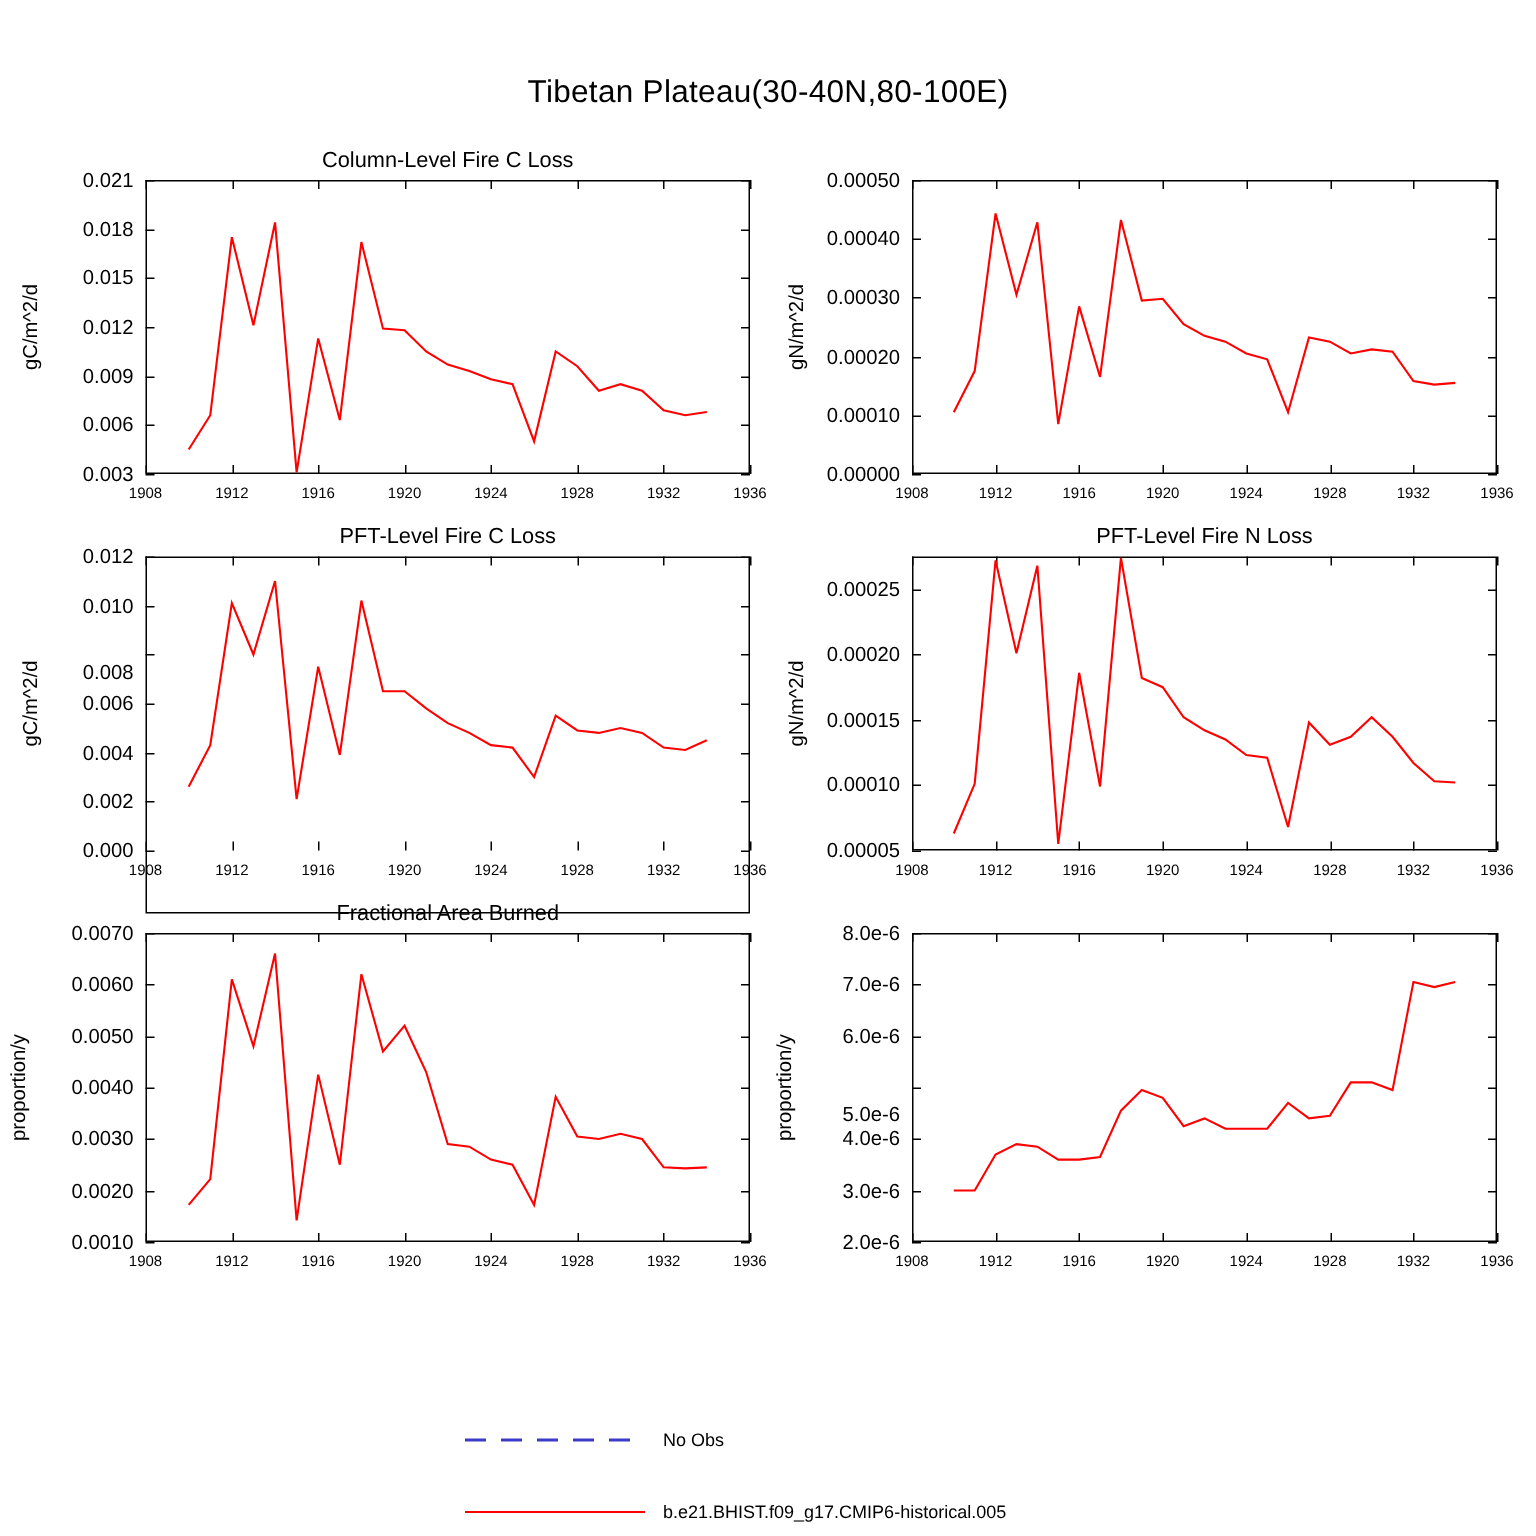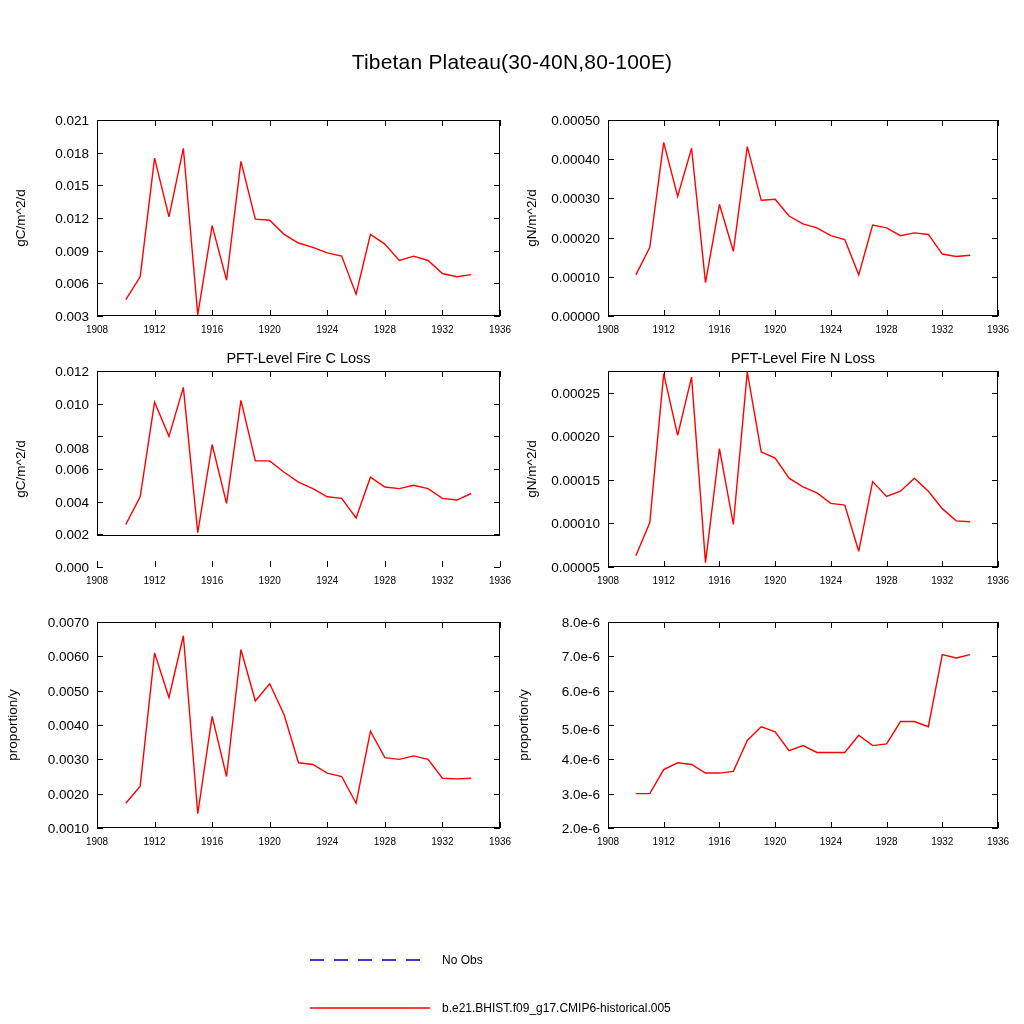--- a/index.html
+++ b/index.html
@@ -97,6 +97,7 @@
 
 <div class="panel" id="panel-0" style="left: 97px; top: 120px; width: 403px; height: 196px;">
     <div class="plot-frame"></div>
+    <div class="panel-title">Column-Level Fire C Loss</div>
     <div class="ytick" style="top: 196px; right: 411px; width: 90px;">0.003</div>
     <div style="position: absolute; left: 0px; top: 196px; width: 6px; height: 1px; background: rgb(0, 0, 0);"></div>
     <div style="position: absolute; left: 397px; top: 196px; width: 6px; height: 1px; background: rgb(0, 0, 0);"></div>

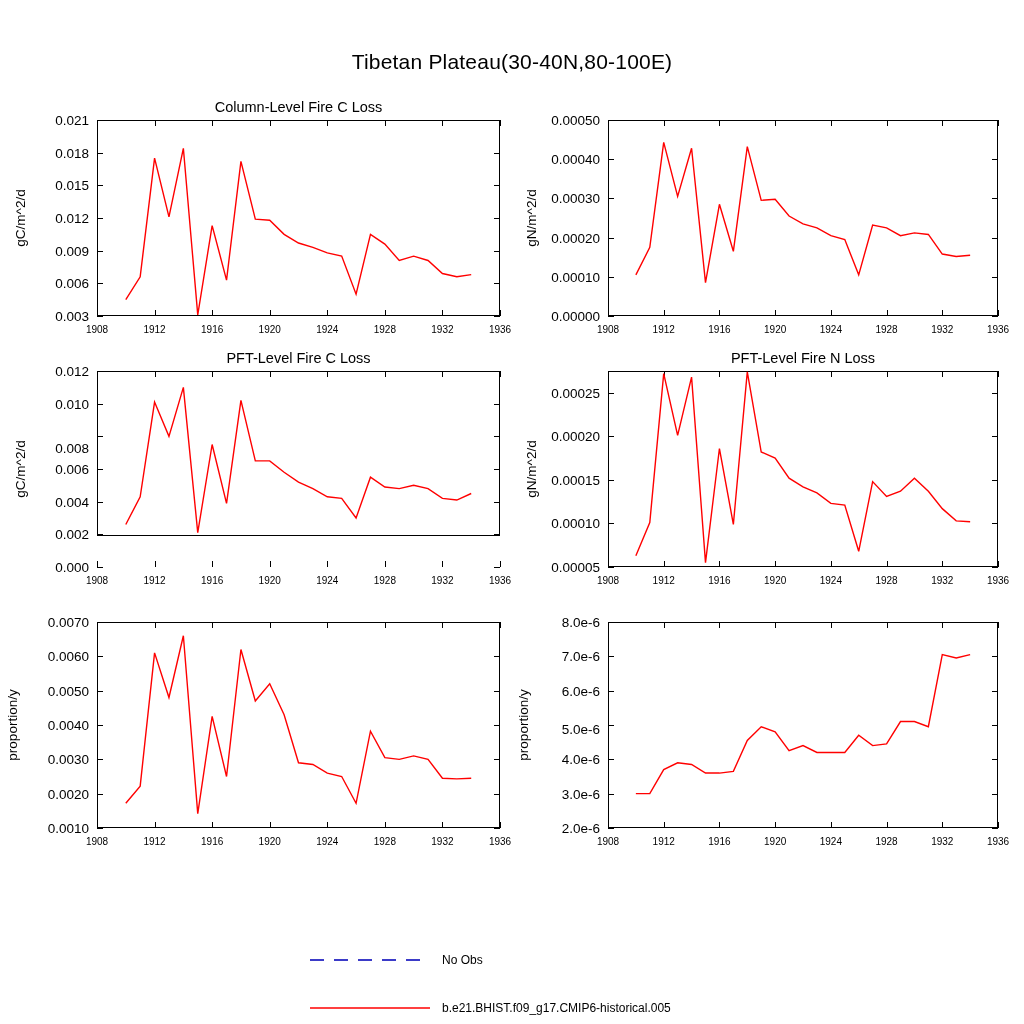--- a/index.html
+++ b/index.html
@@ -197,7 +197,7 @@
       <polyline points="27.86,154.84 41.79,127.40 55.71,22.34 69.64,76.44 83.57,28.22 97.50,162.68 111.43,84.28 125.36,131.32 139.29,26.66 153.21,80.36 167.14,79.18 181.07,96.04 195.00,103.88 208.93,107.80 222.86,115.64 236.79,119.56 250.71,154.84 264.64,105.06 278.57,107.80 292.50,115.64 306.43,112.90 320.36,114.46 334.29,134.06 348.21,136.42 362.14,135.24" fill="none" stroke="#ff0000" stroke-width="1.4"></polyline>
     </svg>
   </div>
-<div class="panel" id="panel-2" style="left: 97px; top: 371px; width: 403px; height: 165px;">
+<div class="panel" id="panel-2" style="left: 97px; top: 371px; width: 403px; height: 238px;">
     <div class="plot-frame"></div>
     <div class="panel-title">PFT-Level Fire C Loss</div>
     <div class="ytick" style="top: 196px; right: 411px; width: 90px;">0.000</div>

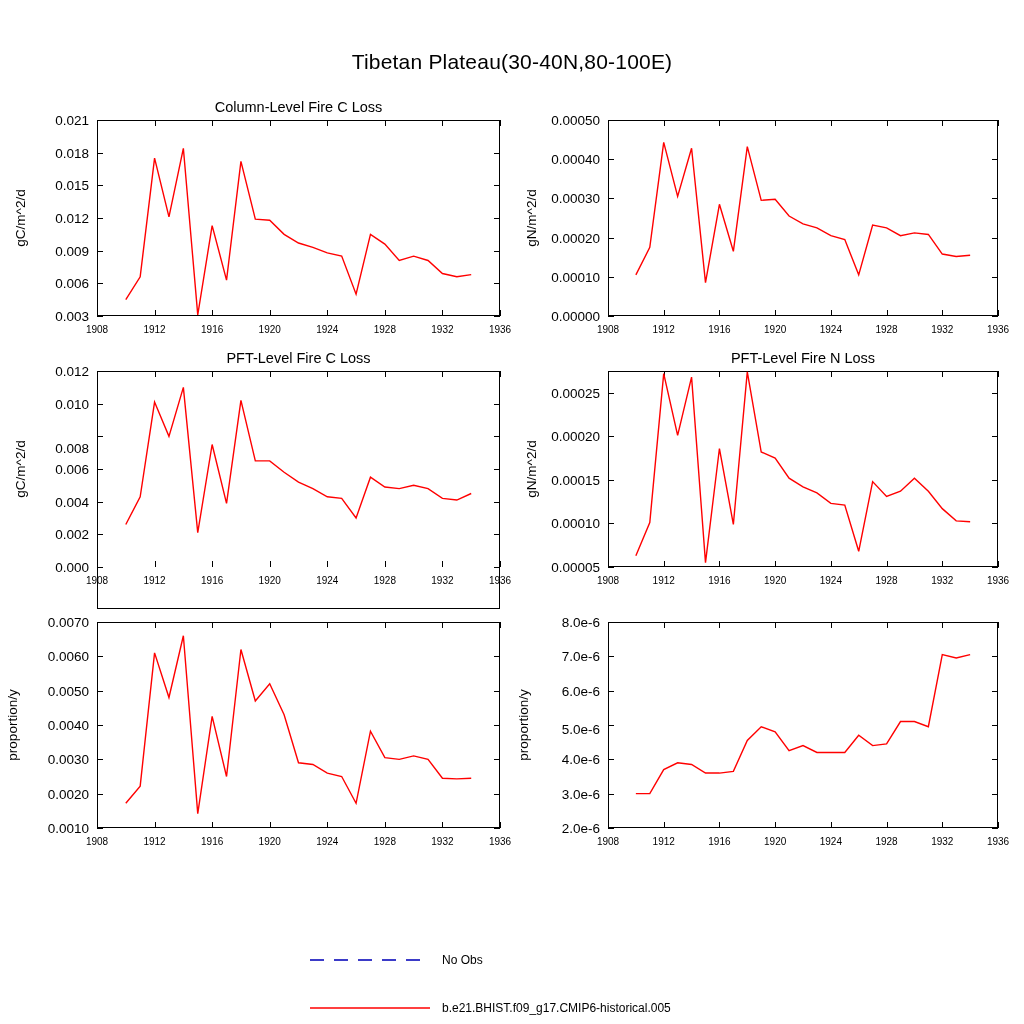--- a/index.html
+++ b/index.html
@@ -299,6 +299,7 @@
   </div>
 <div class="panel" id="panel-4" style="left: 97px; top: 622px; width: 403px; height: 206px;">
     <div class="plot-frame"></div>
+    <div class="panel-title">Fractional Area Burned</div>
     <div class="ytick" style="top: 206px; right: 411px; width: 90px;">0.0010</div>
     <div style="position: absolute; left: 0px; top: 206px; width: 6px; height: 1px; background: rgb(0, 0, 0);"></div>
     <div style="position: absolute; left: 397px; top: 206px; width: 6px; height: 1px; background: rgb(0, 0, 0);"></div>

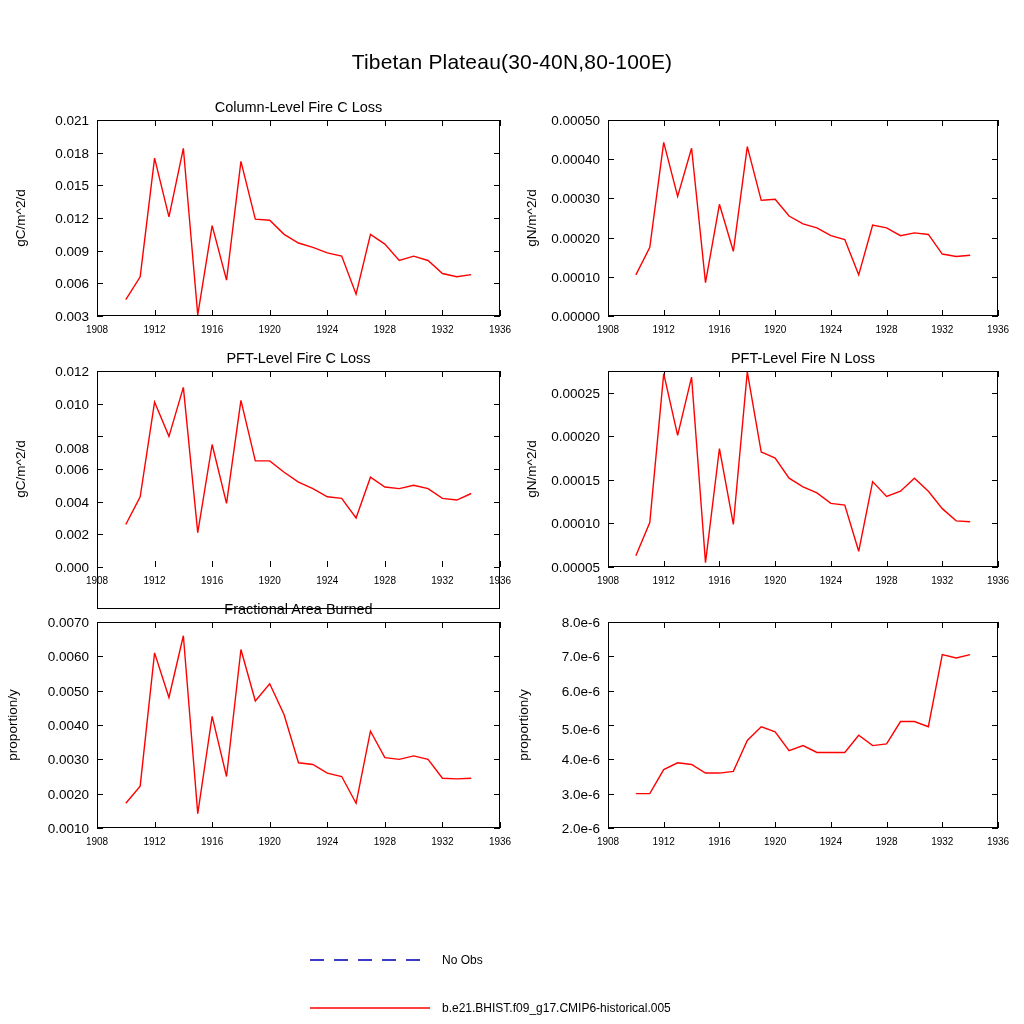--- a/index.html
+++ b/index.html
@@ -361,7 +361,7 @@
     <div class="ytick" style="top: 137.333px; right: 398px; width: 90px;">4.0e-6</div>
     <div style="position: absolute; left: 0px; top: 137.333px; width: 6px; height: 1px; background: rgb(0, 0, 0);"></div>
     <div style="position: absolute; left: 384px; top: 137.333px; width: 6px; height: 1px; background: rgb(0, 0, 0);"></div>
-    <div class="ytick" style="top: 107px; right: 398px; width: 90px;">5.0e-6</div>
+    <div class="ytick" style="top: 121px; right: 398px; width: 90px;">5.0e-6</div>
     <div style="position: absolute; left: 0px; top: 103px; width: 6px; height: 1px; background: rgb(0, 0, 0);"></div>
     <div style="position: absolute; left: 384px; top: 103px; width: 6px; height: 1px; background: rgb(0, 0, 0);"></div>
     <div class="ytick" style="top: 68.6667px; right: 398px; width: 90px;">6.0e-6</div>

